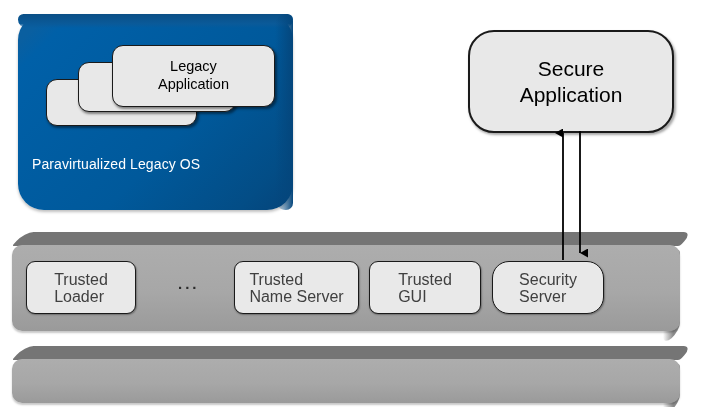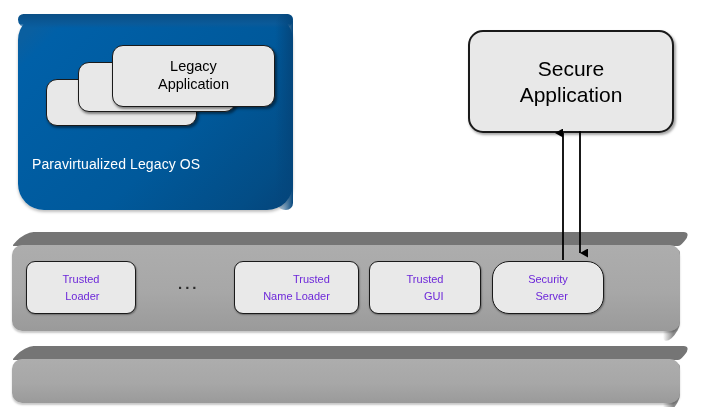--- a/index.html
+++ b/index.html
@@ -99,7 +99,7 @@
     height: 99px;
     background: #e8e8e8;
     border: 2px solid #1a1a1a;
-    border-radius: 15px;
+    border-radius: 26px;
     box-shadow: 1.5px 2px 2.5px rgba(0,0,0,0.35);
     display: flex;
     align-items: center;

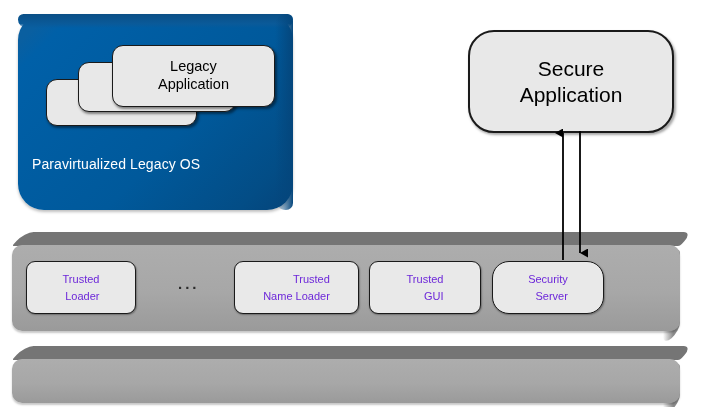--- a/index.html
+++ b/index.html
@@ -192,10 +192,10 @@
     box-shadow: 0.5px 1px 1.5px rgba(0,0,0,0.3);
   }
   .service-text {
-    text-align: right;
-    font-size: 11px;
+    text-align: left;
+    font-size: 16px;
     line-height: 17px;
-    color: #6d28d9;
+    color: #404040;
     white-space: pre-line;
   }
   #svc-loader { left: 26px;  width: 108px; }

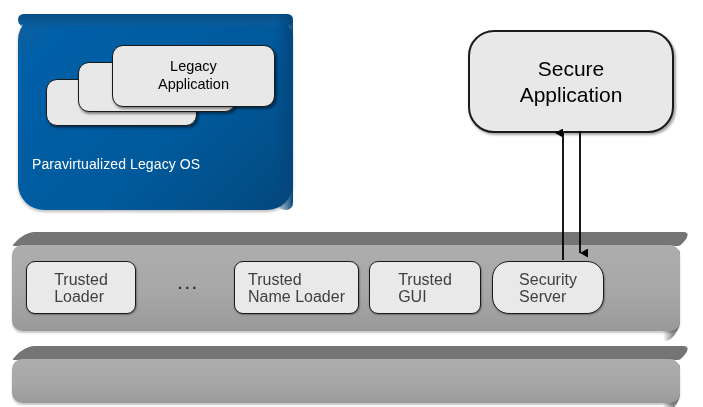--- a/index.html
+++ b/index.html
@@ -268,7 +268,7 @@
   <div class="ellipsis">...</div>
 
   <div class="service-box" id="svc-name">
-    <div class="service-text"><span>Trusted</span><br><span>Name Loader</span></div>
+    <div class="service-text"><span>Trusted</span><br><span>Name Server</span></div>
   </div>
 
   <div class="service-box" id="svc-gui">

